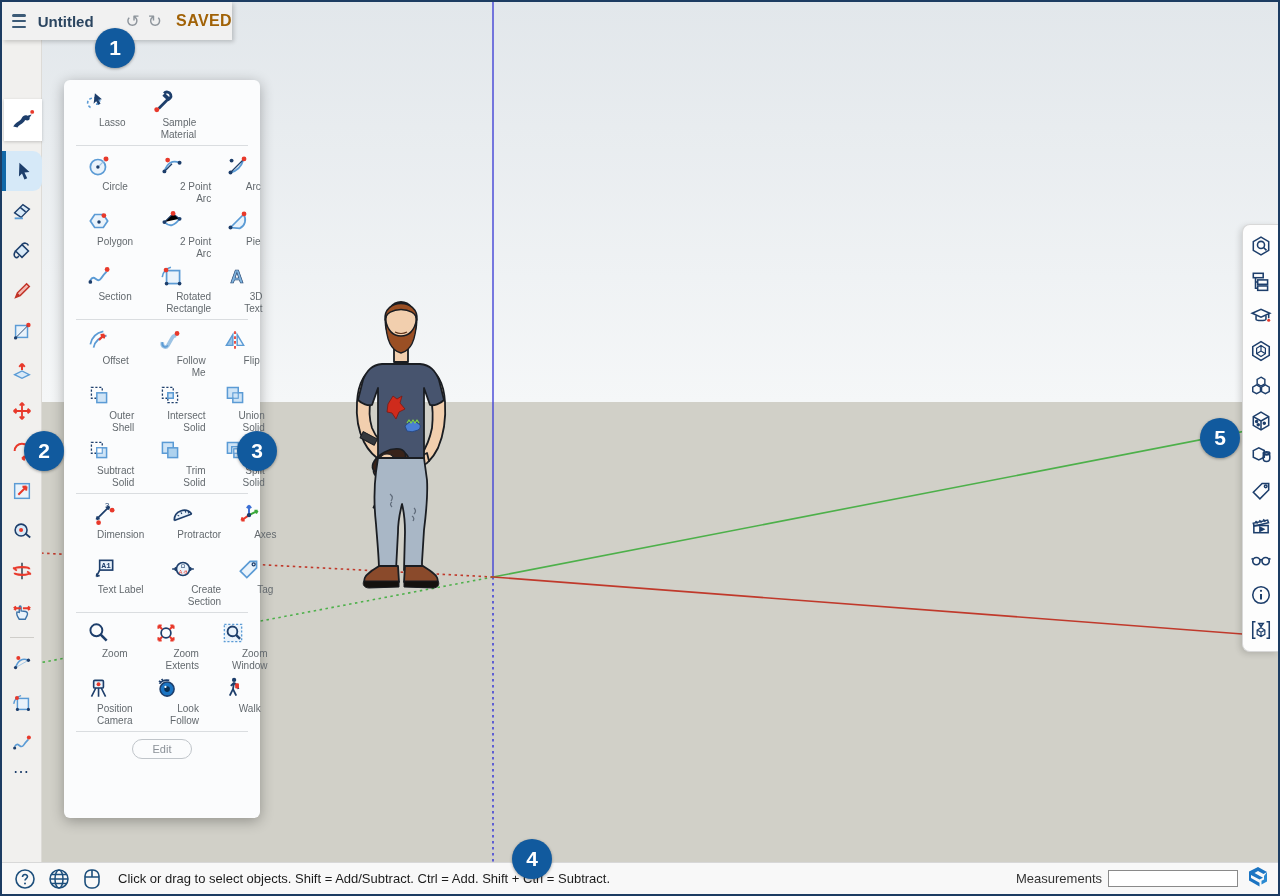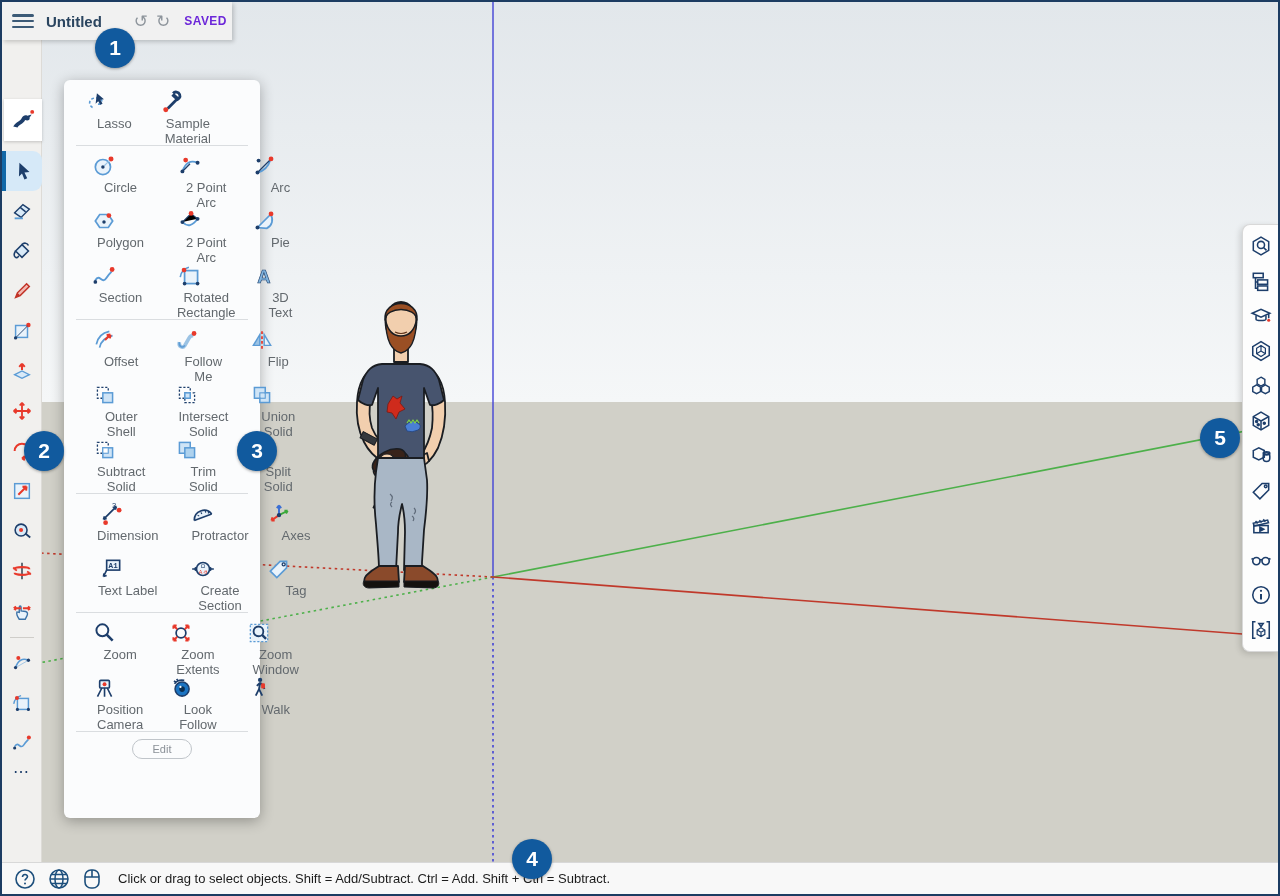--- a/index.html
+++ b/index.html
@@ -15,7 +15,7 @@
   .hamburger span{height:2.5px;background:#3c5a77;border-radius:2px;}
   #doc-title{font-size:15px;font-weight:bold;color:#2b4560;margin-right:28px;}
   .histbtn{font-size:17px;color:#8e959c;margin:0 4px;line-height:1;cursor:pointer;}
-  #saved{font-size:12px;font-weight:bold;color:#6d28d9;letter-spacing:.4px;margin-left:10px;}
+  #saved{font-size:16px;font-weight:bold;color:#a16207;letter-spacing:.4px;margin-left:10px;}
   
   #leftrail{position:absolute;left:0;top:38px;bottom:32px;width:40px;background:#f1f0ee;z-index:4;
             border-right:1px solid #dddbd7;}

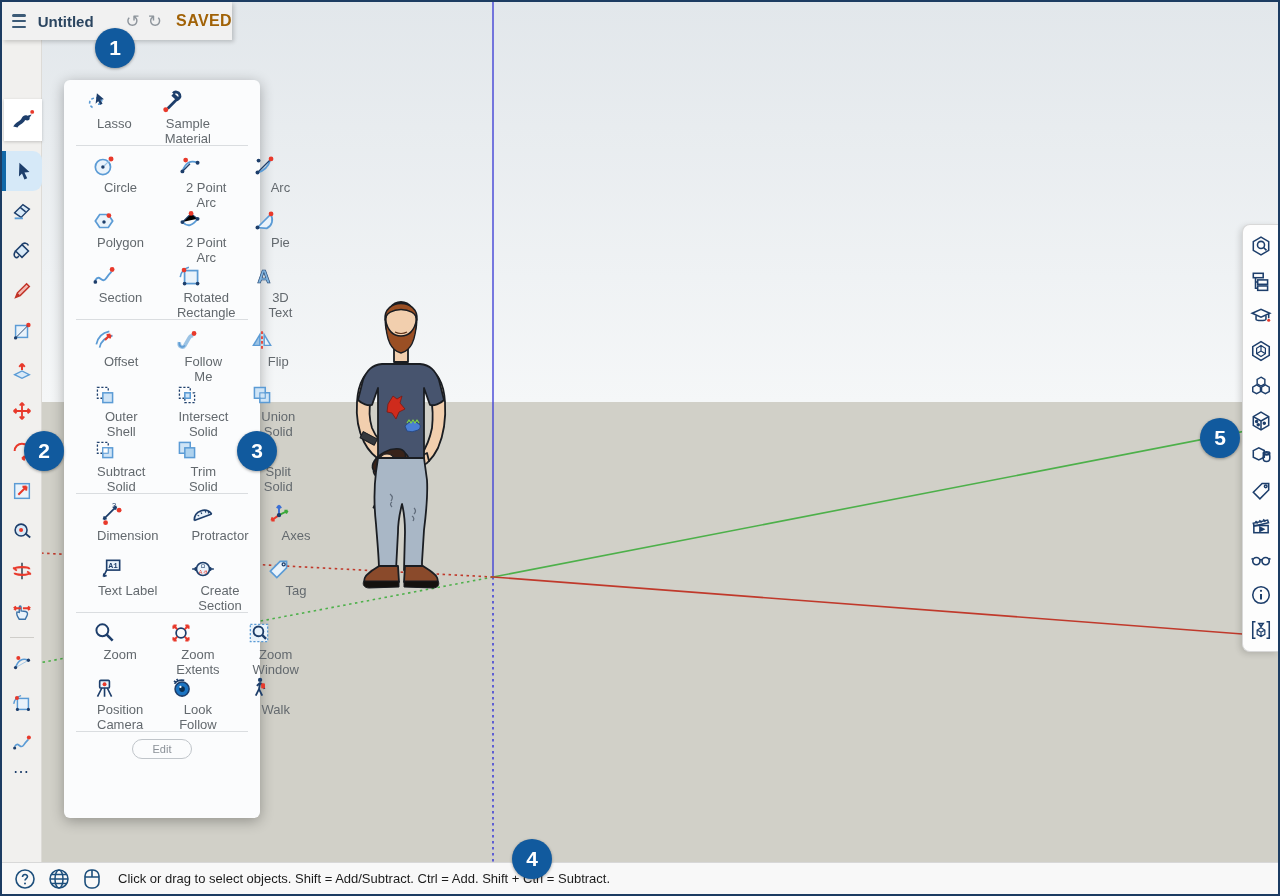--- a/index.html
+++ b/index.html
@@ -31,7 +31,7 @@
   .pgrid{display:grid;grid-template-columns:repeat(3,1fr);}
   .pcell{height:55px;display:flex;flex-direction:column;align-items:center;justify-content:flex-start;cursor:pointer;padding-top:3px;}
   .pcell svg{flex:0 0 auto;}
-  .plabel{font-size:13px;color:#63696e;text-align:center;line-height:1.15;margin-top:2px;max-width:62px;margin-left:33px;}
+  .plabel{font-size:10px;color:#63696e;text-align:right;line-height:1.15;margin-top:2px;max-width:62px;margin-left:33px;}
   .pdiv{height:1px;background:#dadde0;margin:4px 12px;}
   #editbtn{display:block;margin:7px auto 0 auto;padding:3px 20px;font-size:11px;color:#8a9097;
            background:transparent;border:1px solid #c0c5ca;border-radius:11px;cursor:pointer;font-family:inherit;}

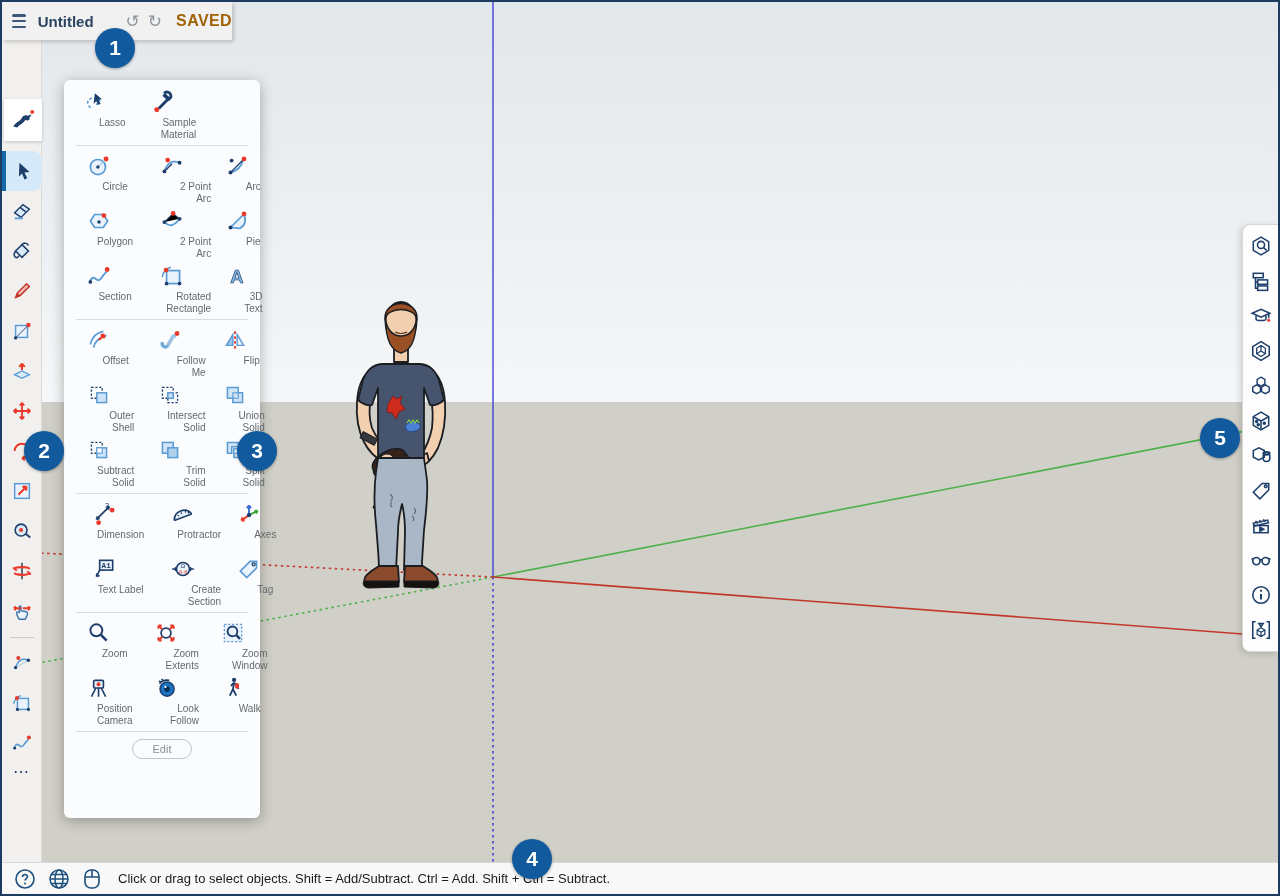--- a/index.html
+++ b/index.html
@@ -651,6 +651,16 @@
         </svg>
     </div>
     <div id="hinttext">Click or drag to select objects. Shift = Add/Subtract. Ctrl = Add. Shift + Ctrl = Subtract.</div>
+    <div id="measure-wrap">
+      <span id="measure-label">Measurements</span>
+      <input id="measure-input" type="text" value="" style="">
+      <span id="sulogo">
+        <svg width="24" height="24" viewBox="0 0 24 24">
+          <path d="M12 2 L21 7 L17.5 9 L12 6 L8.5 8 L17 12.7 L13.5 14.6 L5 10 V13 L13.5 17.7 V21.5 L3 15.5 V6.5 Z" fill="#1b74c2"></path>
+          <path d="M21 7 V16.5 L15.5 19.6 V15.8 L18 14.4 V11 Z" fill="#2a8ad2"></path>
+        </svg>
+      </span>
+    </div>
   </div>
 
   <div class="callout" style="left:93px;top:26px">1</div>

